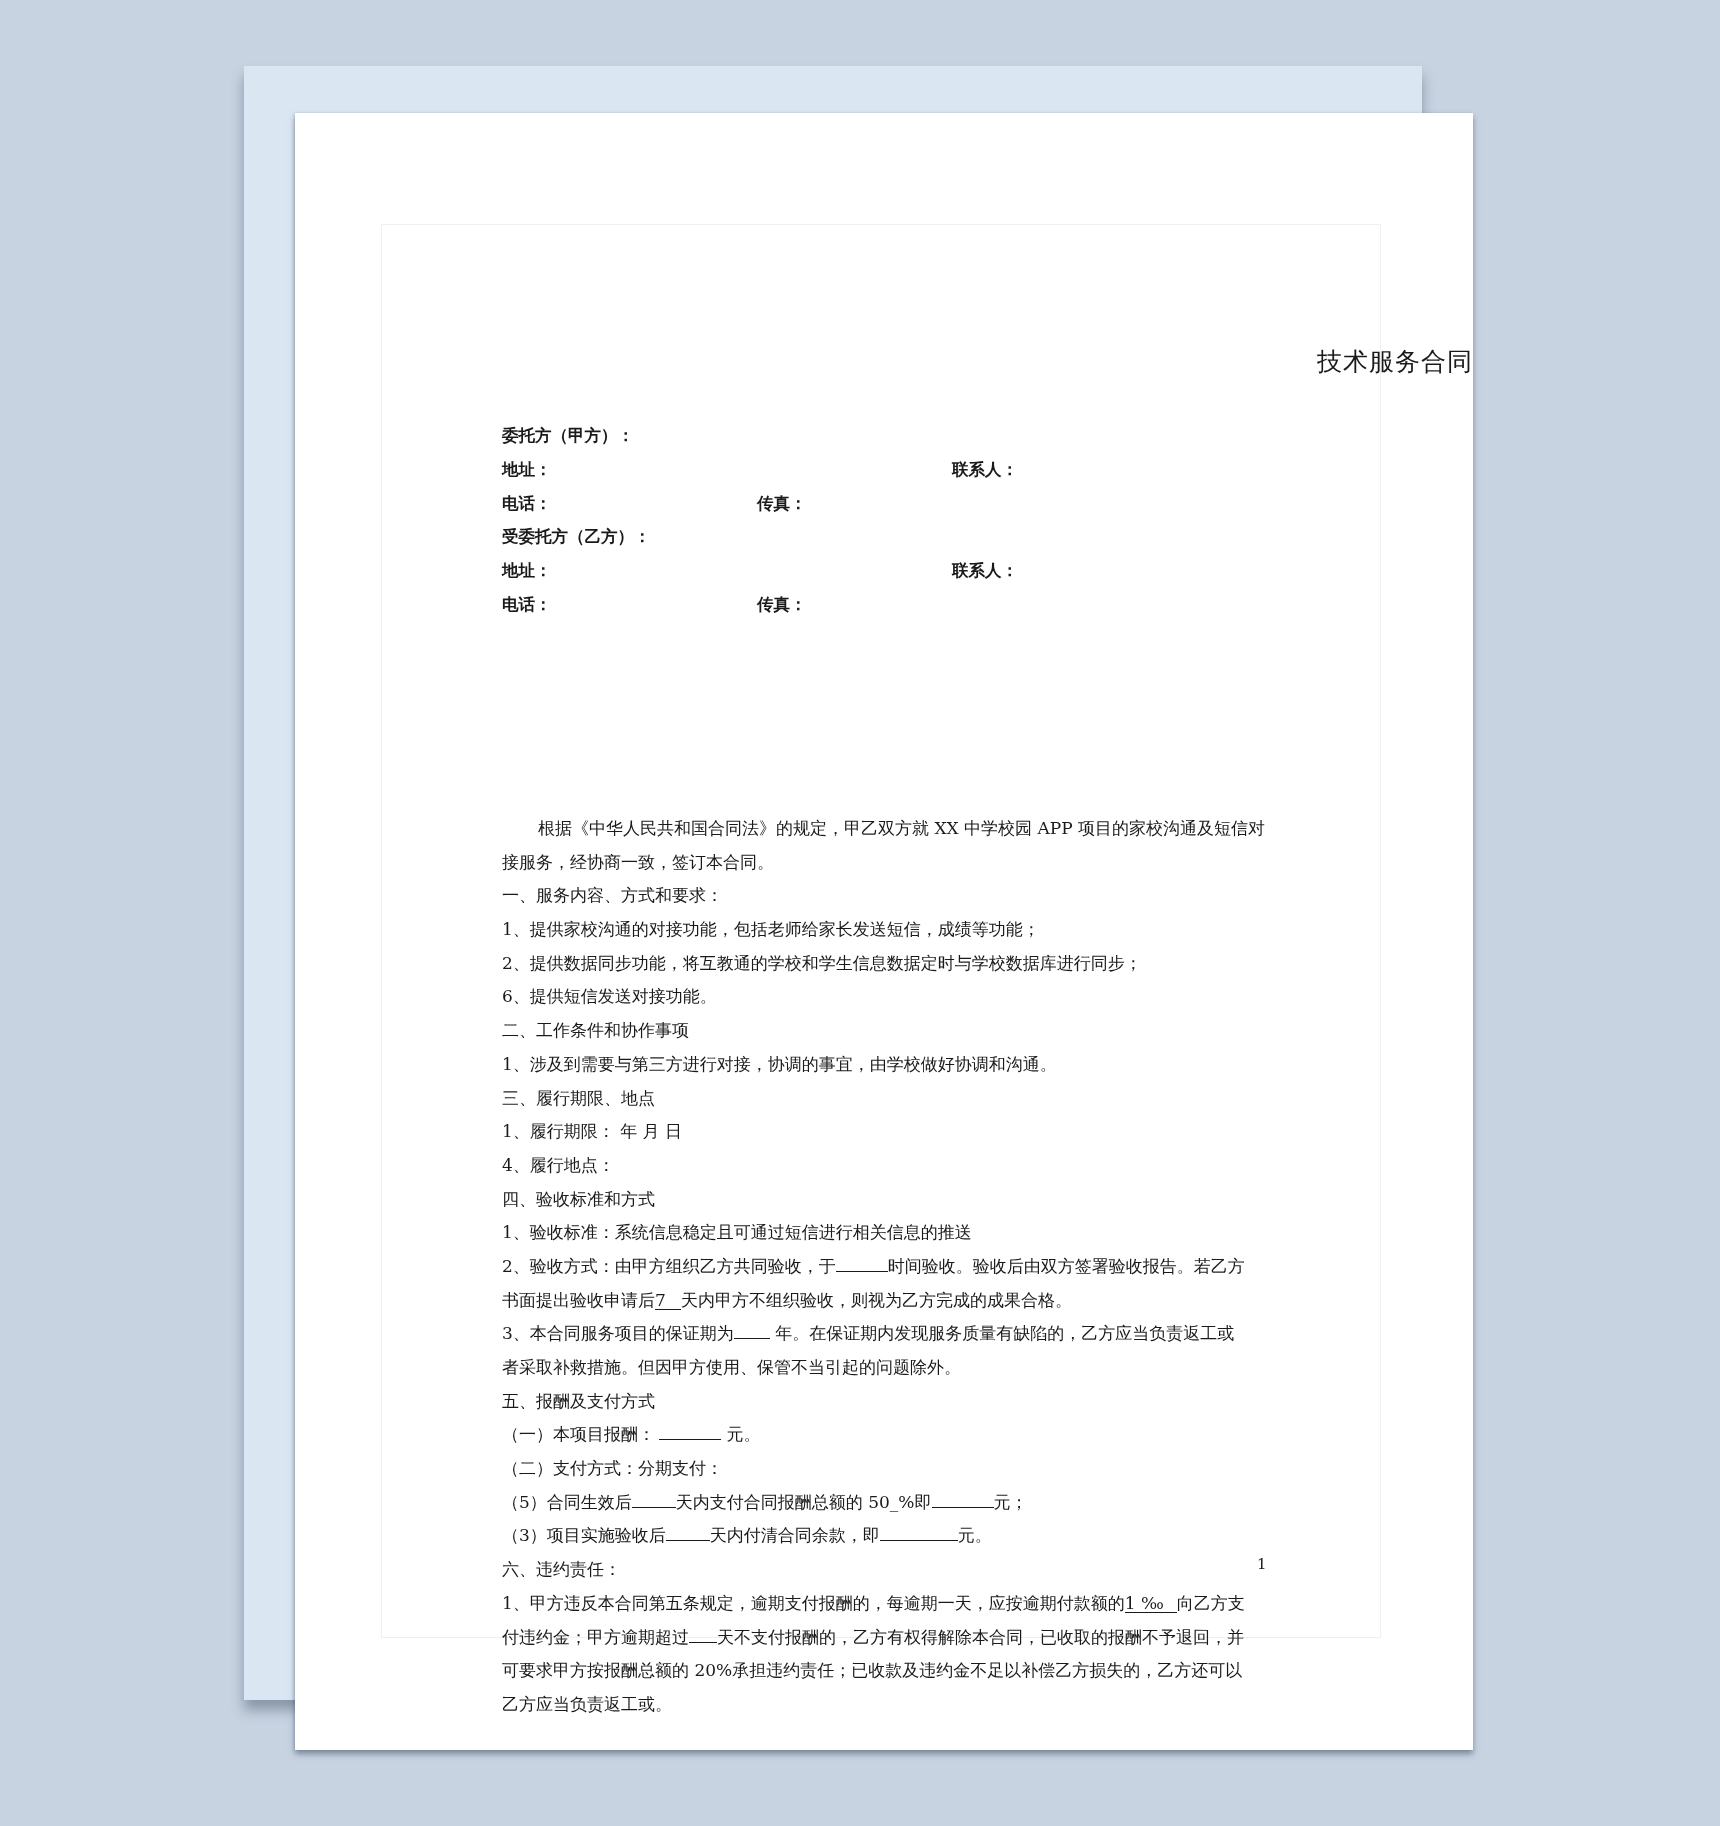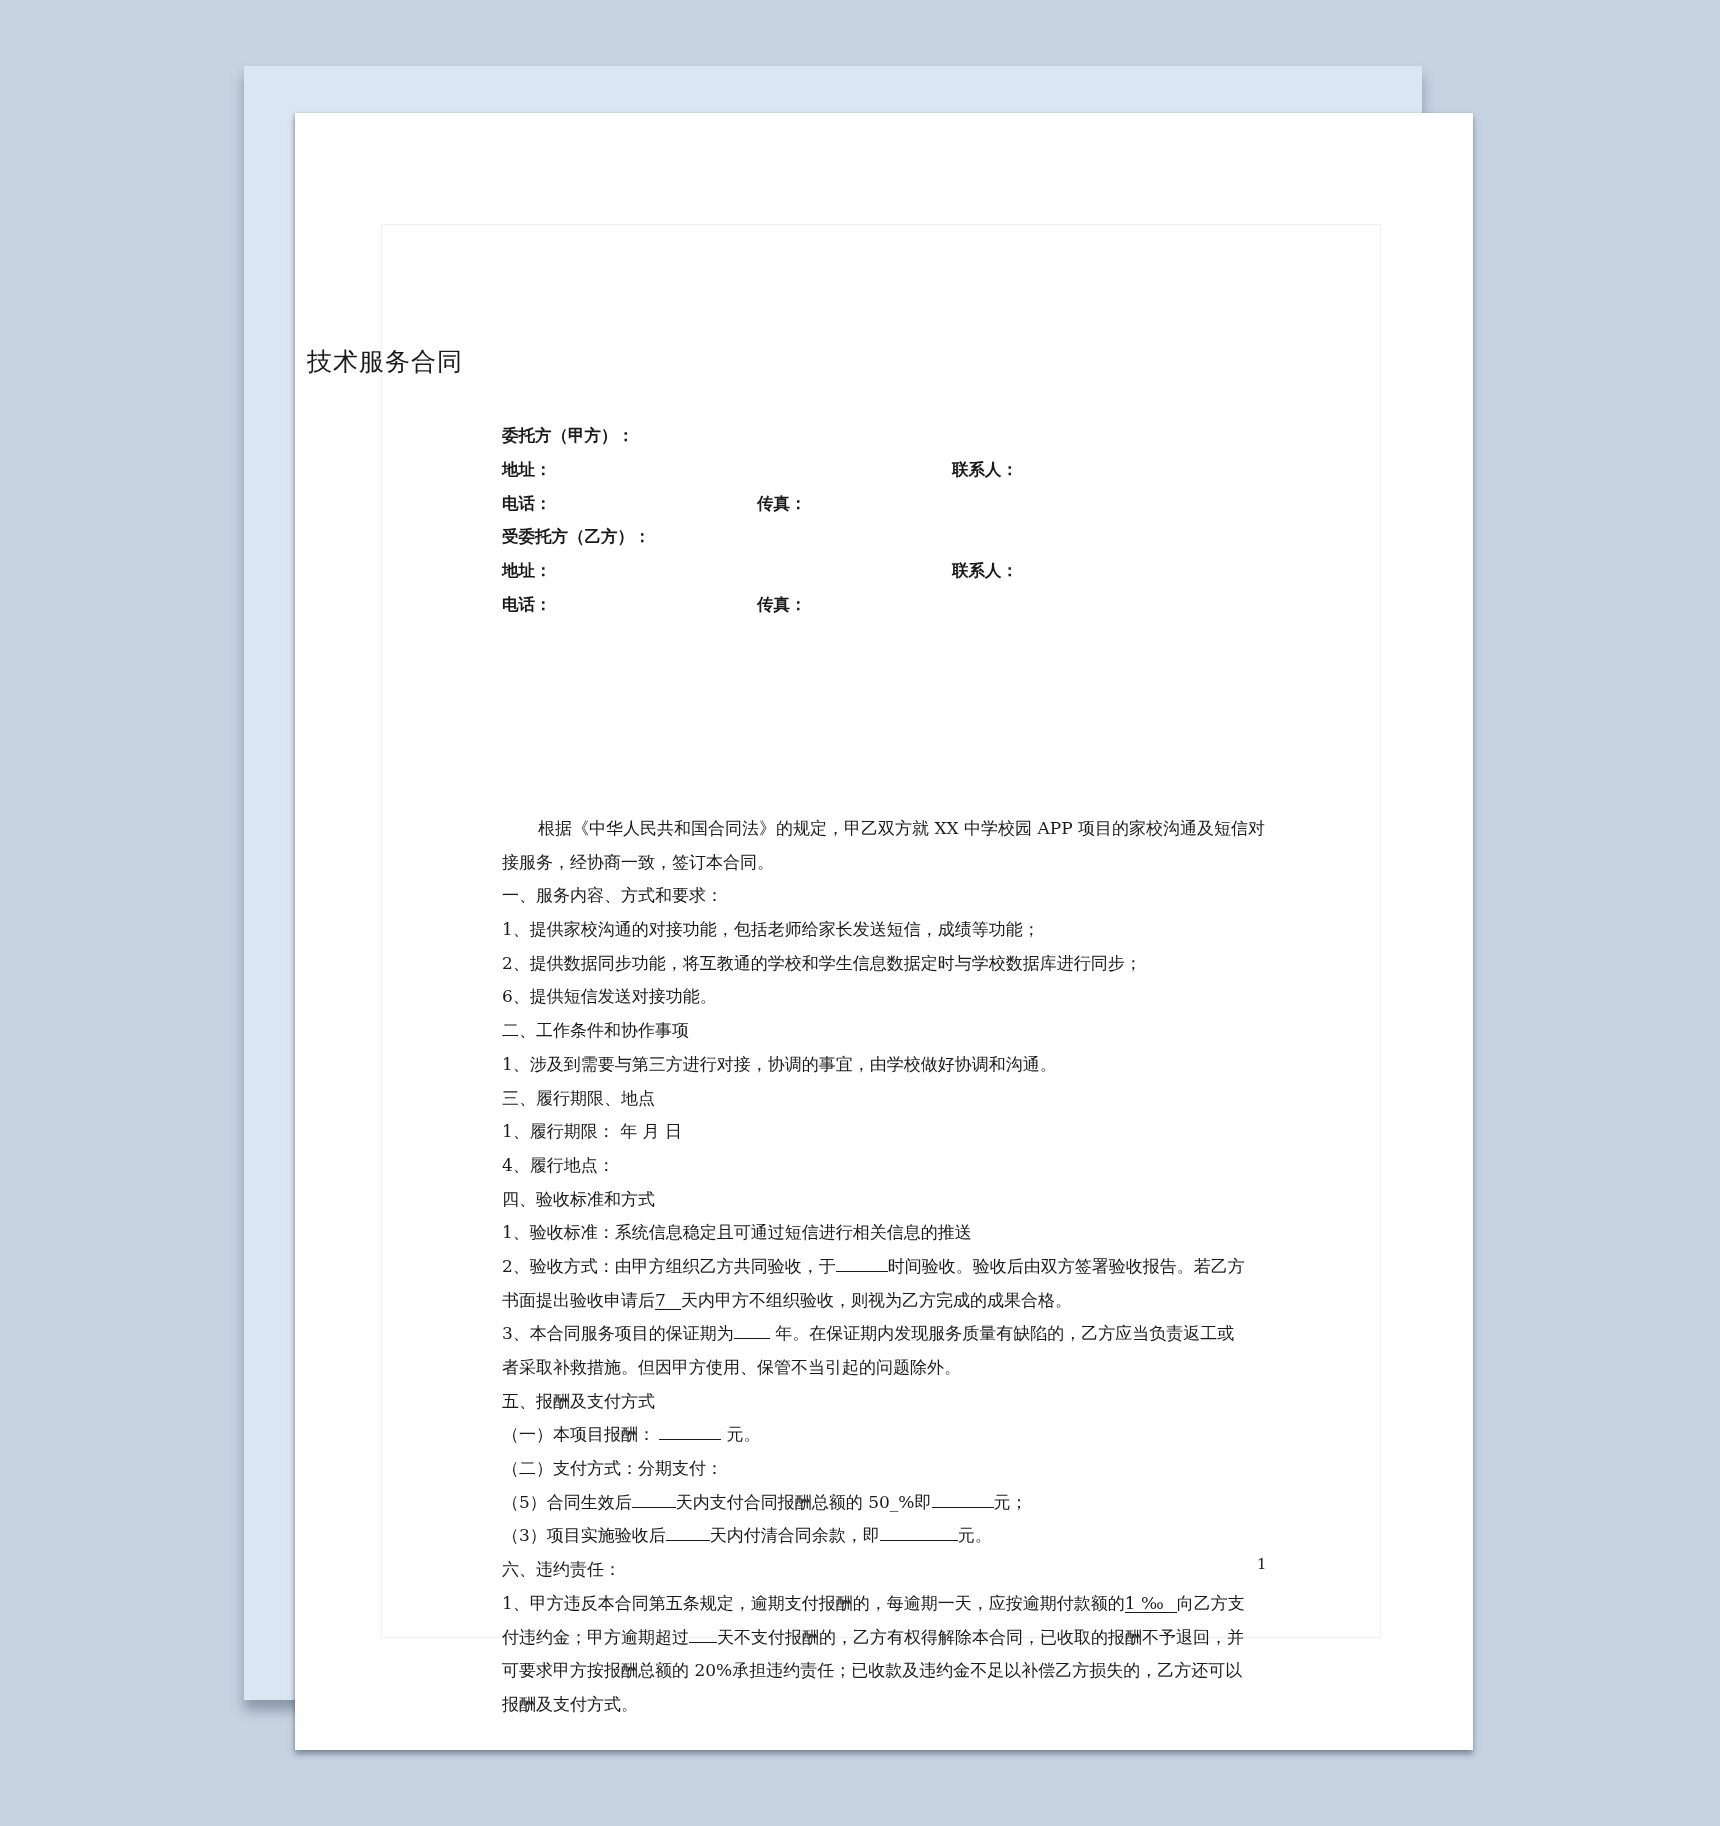--- a/index.html
+++ b/index.html
@@ -30,11 +30,10 @@
   }
   .doc-title {
     position: absolute; left: 0; width: 100%;
-    top: 232px; text-align: left;
+    top: 232px; text-align: right;
     font-size: 25px; letter-spacing: 1px;
     font-family: "DejaVu Sans", "Liberation Sans", sans-serif;
     font-weight: normal;
-    padding-left: 12px;
   }
   .text-col {
     position: absolute; left: 207px; width: 762px;

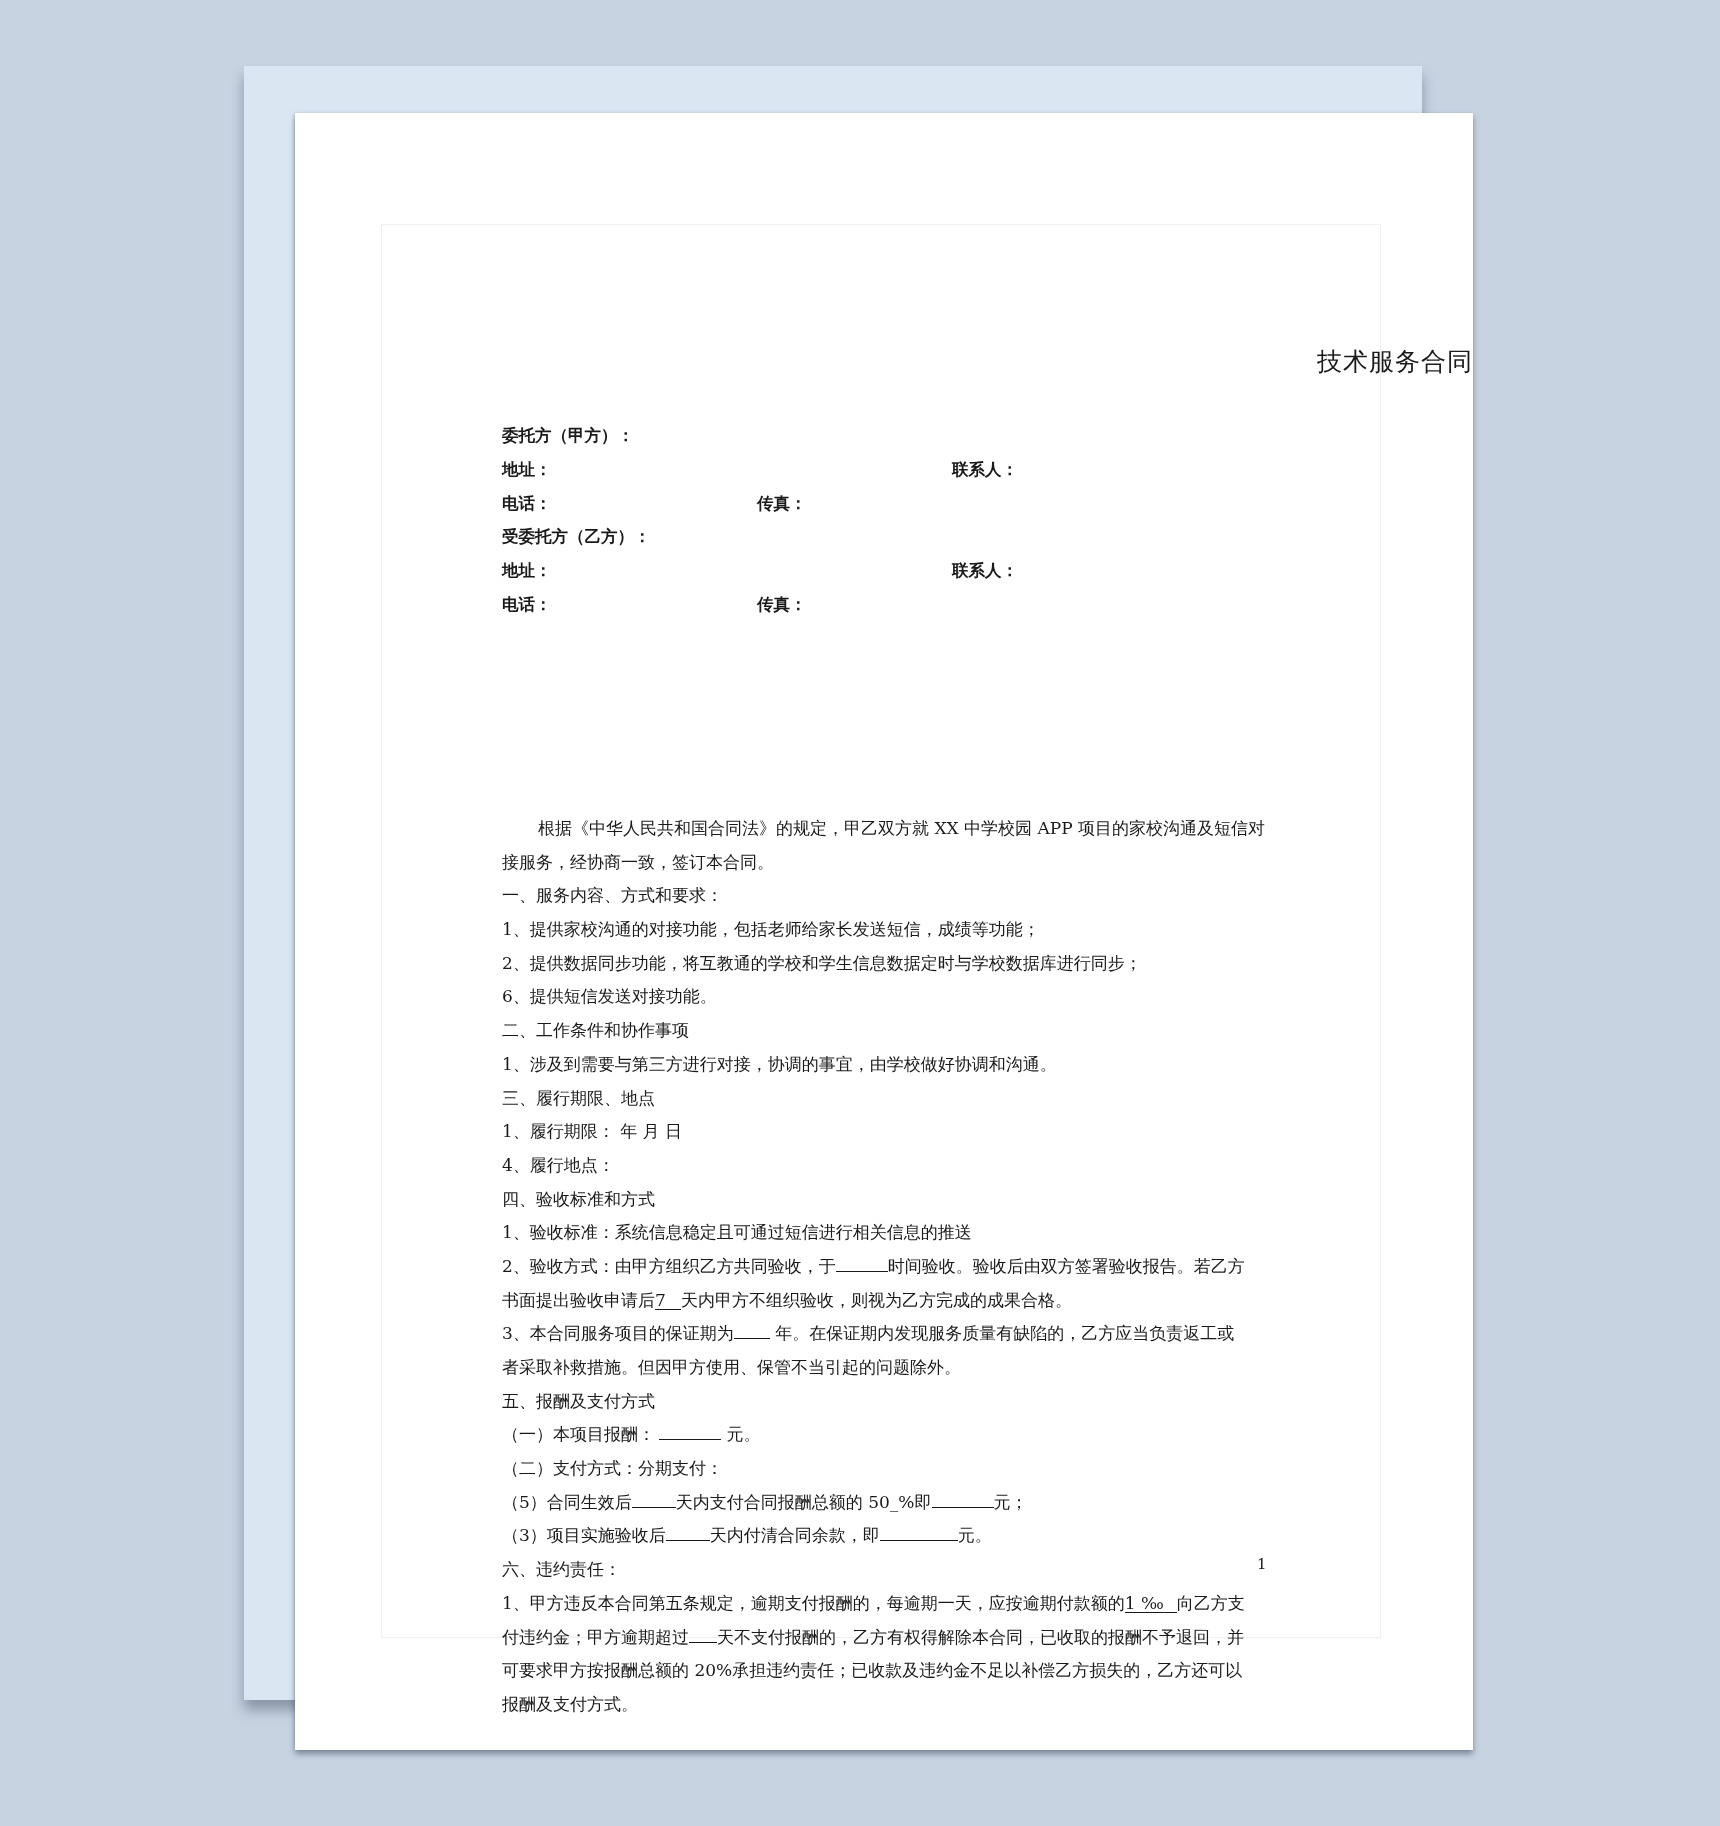--- a/index.html
+++ b/index.html
@@ -143,7 +143,7 @@
       <span>付违约金；甲方逾期超过</span><span class="blank" style="width:28px"></span><span>天不支付报酬的，乙方有权得解除本合同，已收取的报酬不予退回，并</span>
     </div>
     <div class="line">可要求甲方按报酬总额的 20%承担违约责任；已收款及违约金不足以补偿乙方损失的，乙方还可以</div>
-    <div class="line">报酬及支付方式。</div>
+    <div class="line">乙方应当负责返工或。</div>
   </div>
 
   <div class="page-number">1</div>

